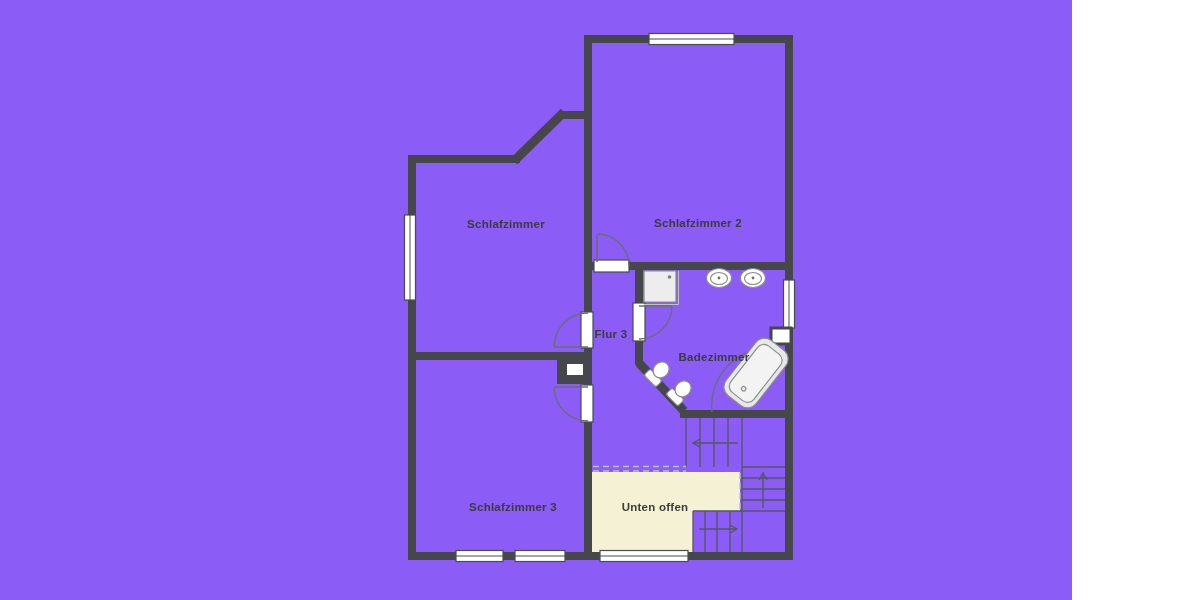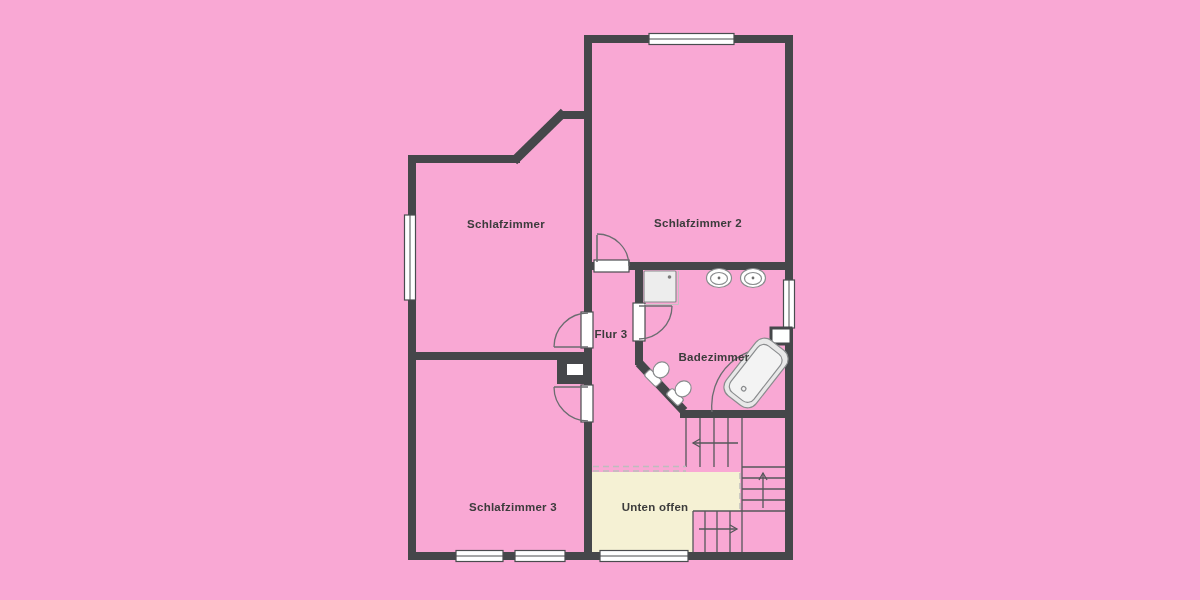--- a/index.html
+++ b/index.html
@@ -3,7 +3,7 @@
 <meta charset="utf-8">
 <style>
   html,body{margin:0;padding:0;background:#ffffff;}
-  .stage{width:1200px;height:600px;position:relative;background:#f9a8d4;overflow:hidden;}
+  .stage{width:1072px;height:600px;position:relative;background:#8b5cf6;overflow:hidden;}
   svg{display:block;}
   .wht{fill:#ffffff;stroke:#4a4c4f;stroke-width:1.2;}
   .notch{fill:#ffffff;stroke:none;}

